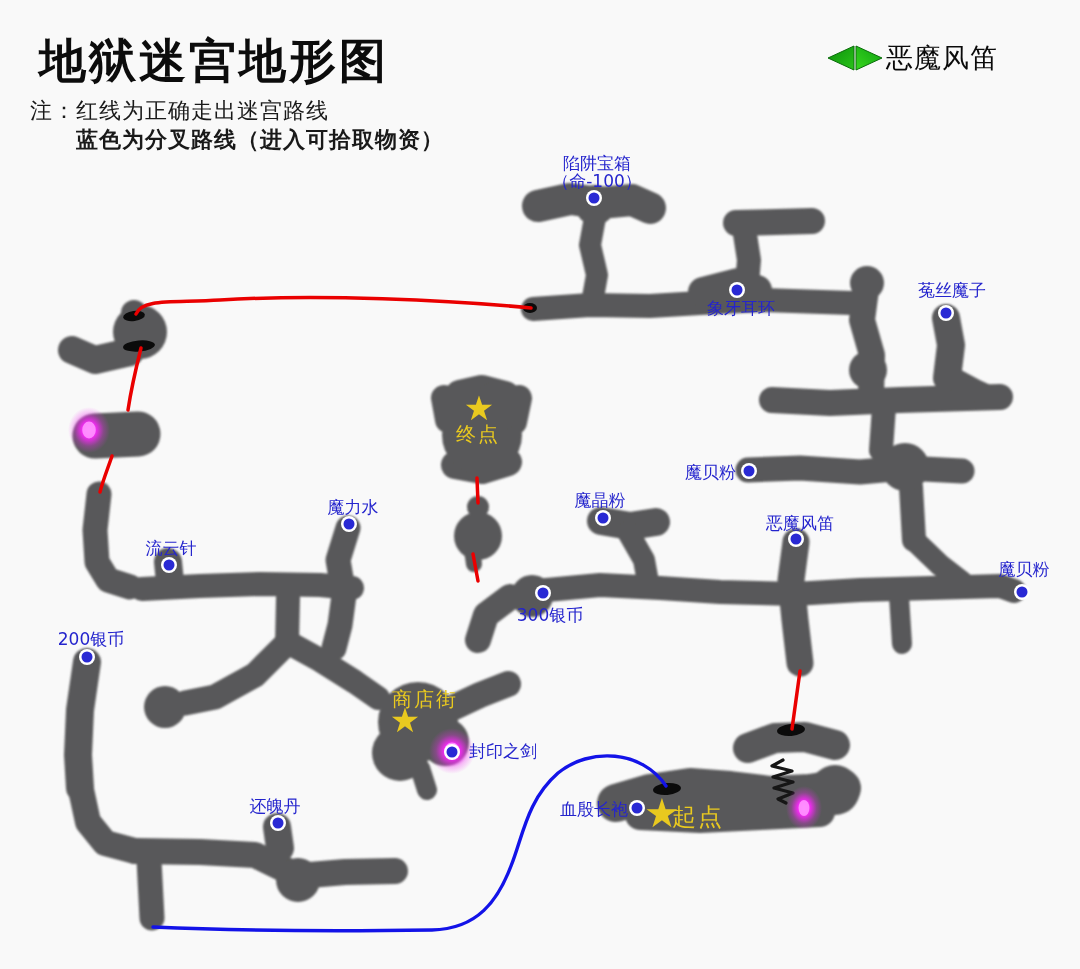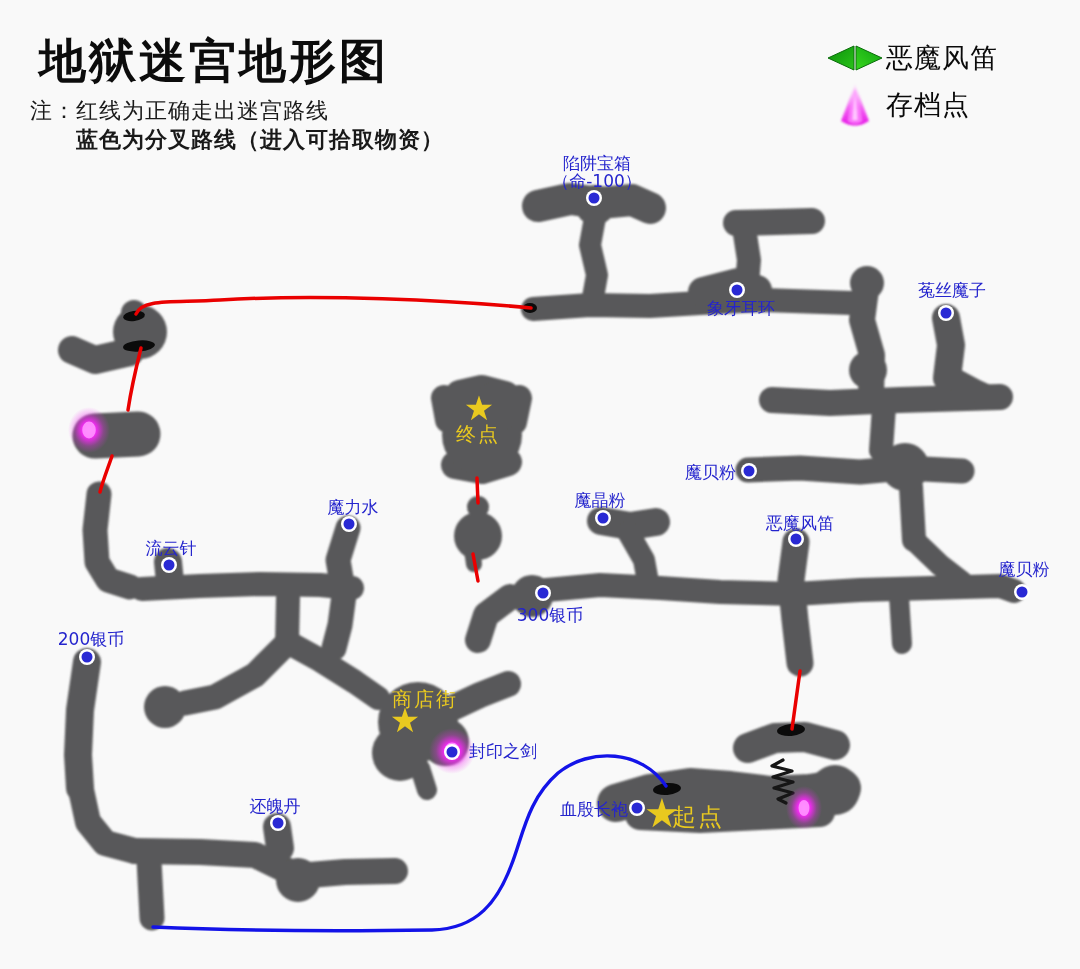--- a/index.html
+++ b/index.html
@@ -52,28 +52,6 @@
       </svg>
     </span>
     <span class="lb">恶魔风笛</span>
-  </div>
-  <div class="row">
-    <span class="ic">
-      <svg width="40" height="46" viewBox="0 0 40 46">
-        <defs>
-          <linearGradient id="gF" x1="0" y1="0" x2="0" y2="1">
-            <stop offset="0" stop-color="#ff9dff" stop-opacity="0.15"></stop>
-            <stop offset="0.55" stop-color="#f23cf2" stop-opacity="0.75"></stop>
-            <stop offset="1" stop-color="#e612e6"></stop>
-          </linearGradient>
-          <filter id="fb">
-              <feGaussianBlur stdDeviation="1.1"></feGaussianBlur>
-            </filter>
-        </defs>
-        <g filter="url(#fb)">
-          <path d="M20,2 L34,39 Q20,48 6,39 Z" fill="url(#gF)"></path>
-          <path d="M20,6 L27,39 Q20,44 13,39 Z" fill="#ff86ff" opacity="0.8"></path>
-          <path d="M20,10 L22.5,38 L17.5,38 Z" fill="#ffd2ff" opacity="0.9"></path>
-        </g>
-      </svg>
-    </span>
-    <span class="lb">存档点</span>
   </div>
 </div>
 

